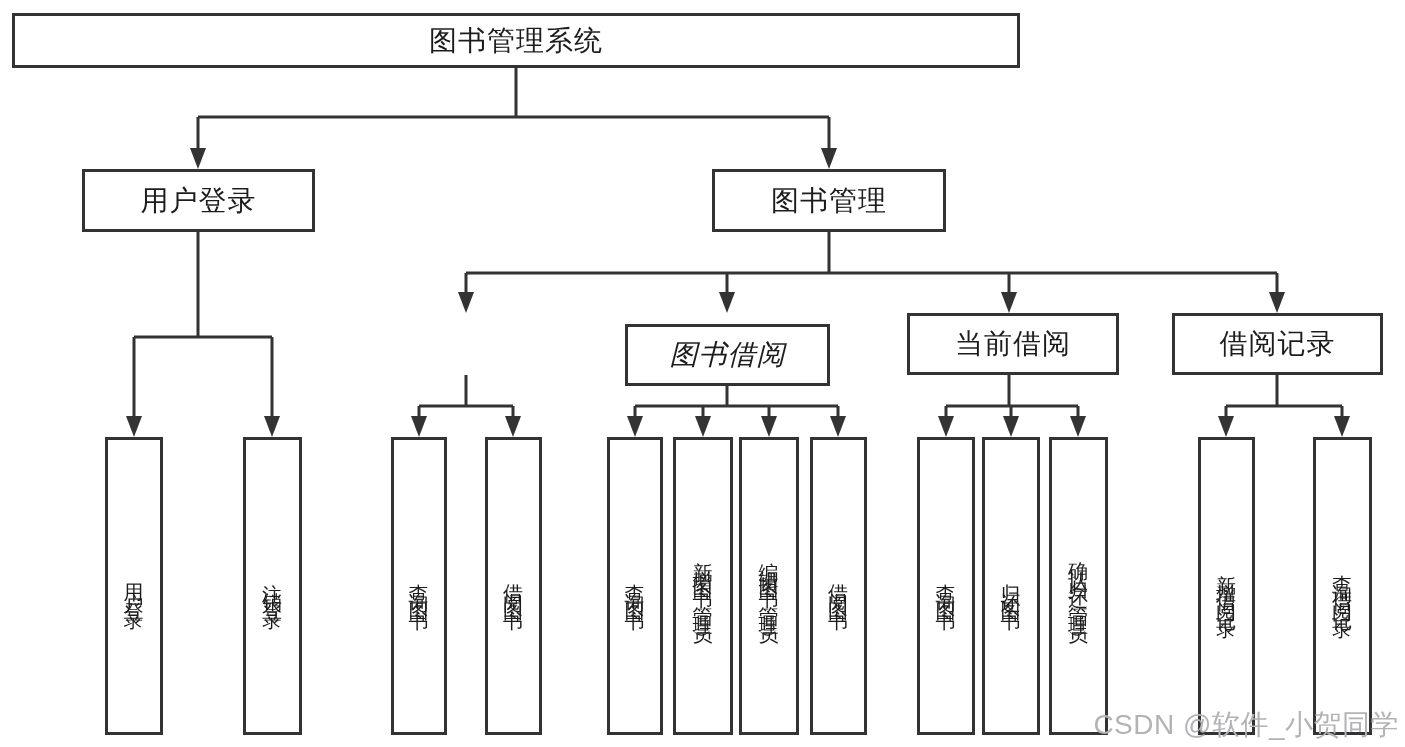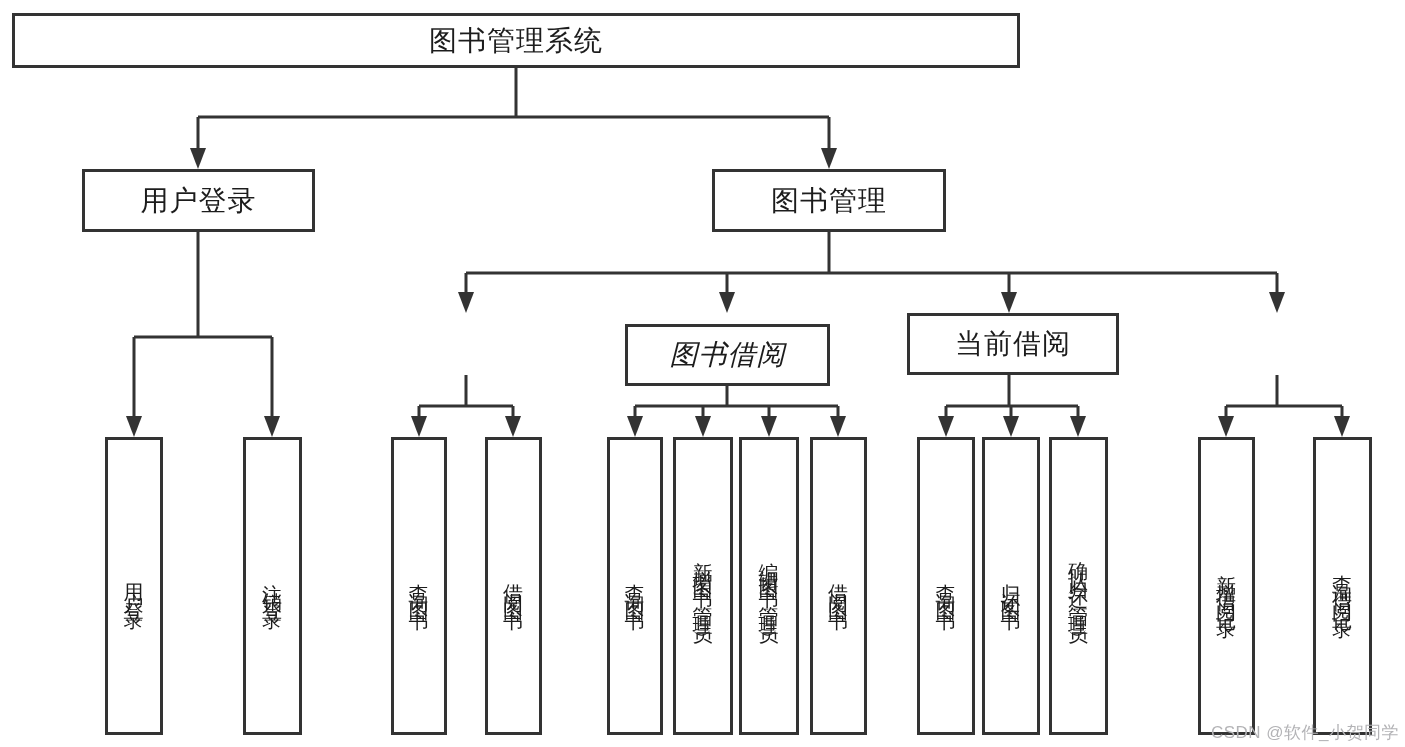--- a/index.html
+++ b/index.html
@@ -121,6 +121,9 @@
   <div class="box hbox b-g2">
     <span>当前借阅</span>
   </div>
+  <div class="box hbox b-g3">
+    <span>借阅记录</span>
+  </div>
 
   <div class="box vbox b-v1">
     <span class="vtext">用户登录</span>

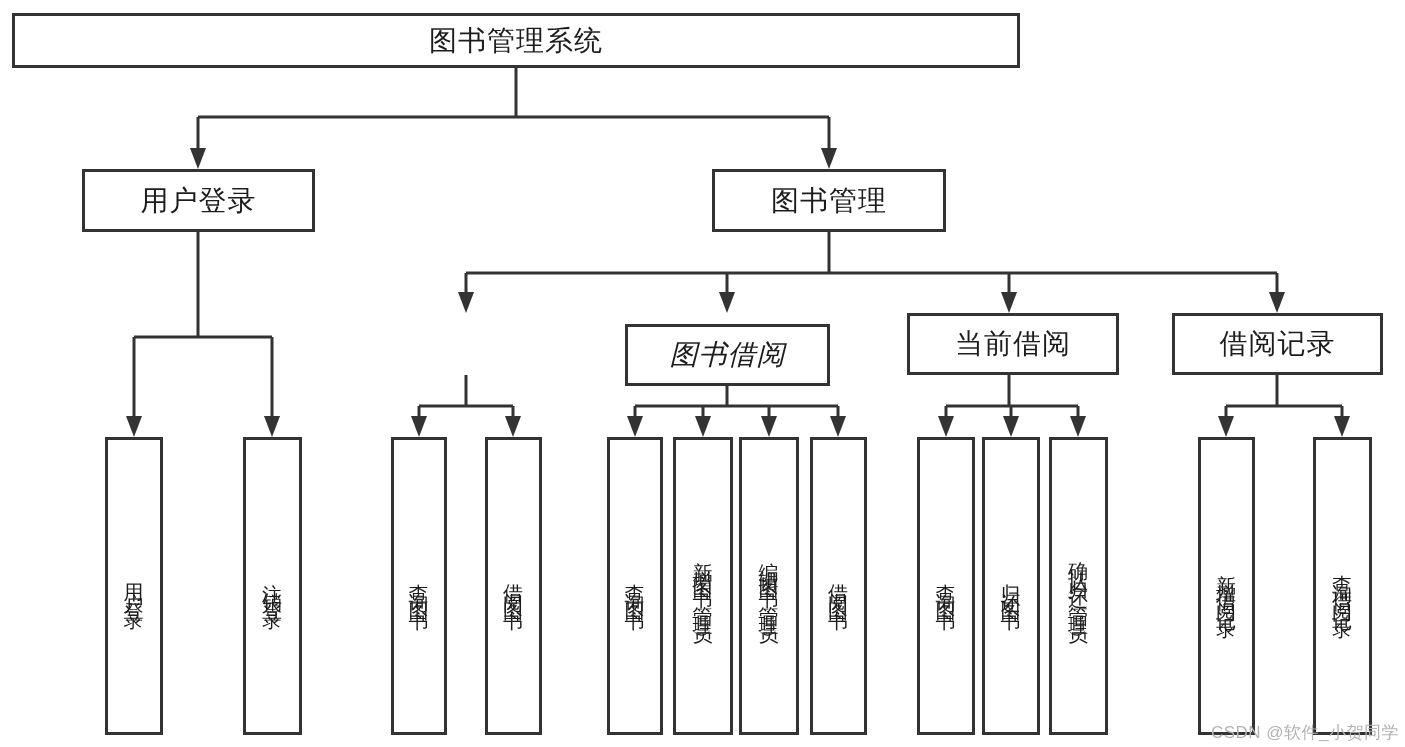--- a/index.html
+++ b/index.html
@@ -40,7 +40,7 @@
   .watermark{
     position:absolute;
     right:6px;bottom:3px;
-    font-size:17px;
+    font-size:28px;
     color:var(--watermark);
     z-index:2;
     white-space:nowrap;

